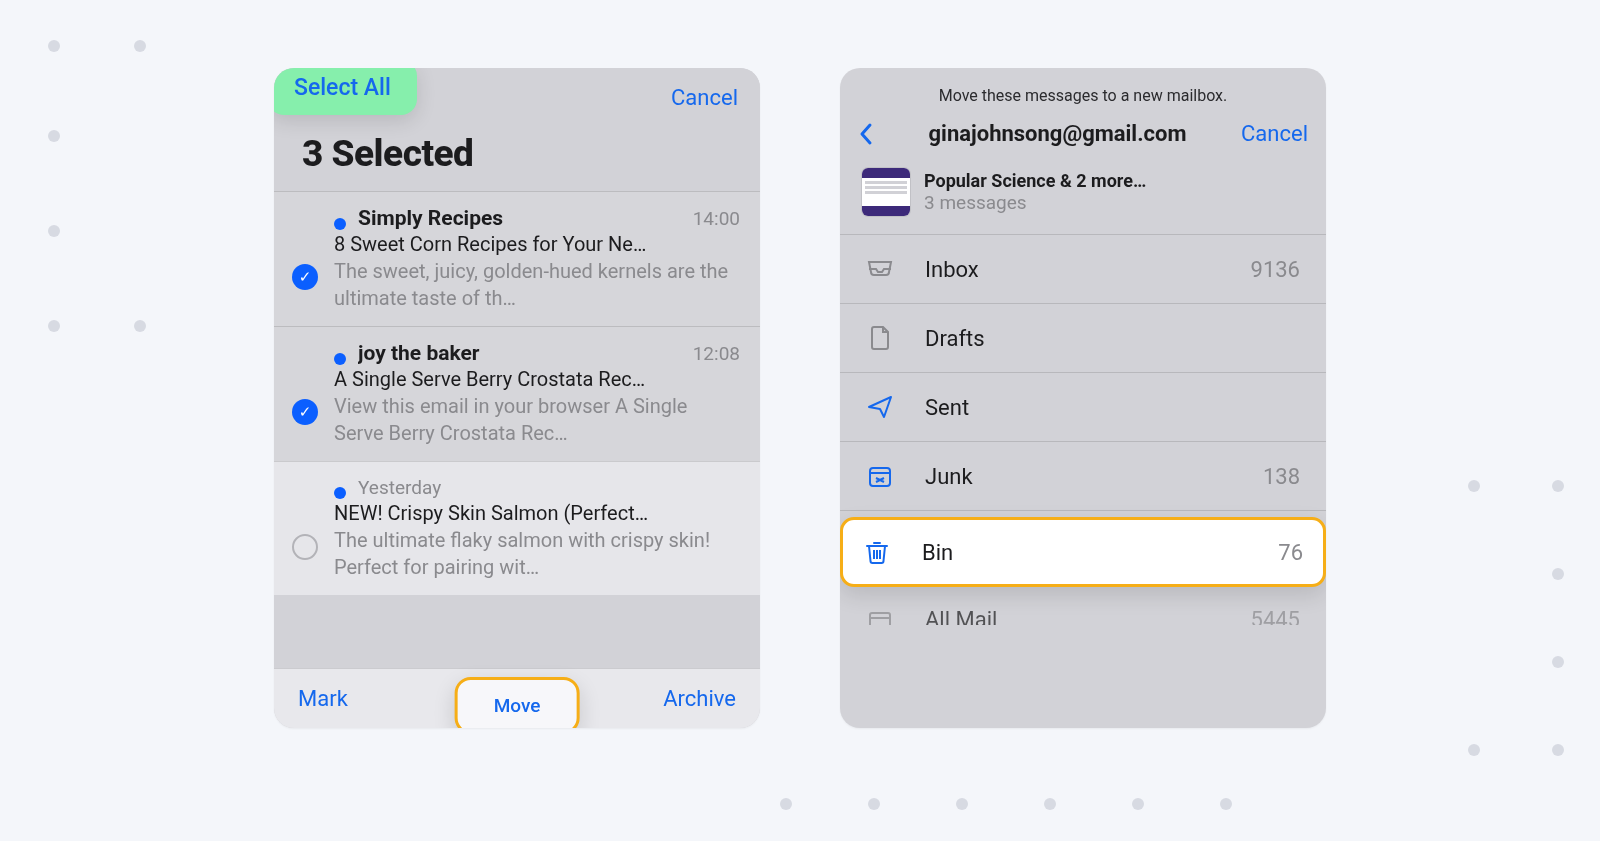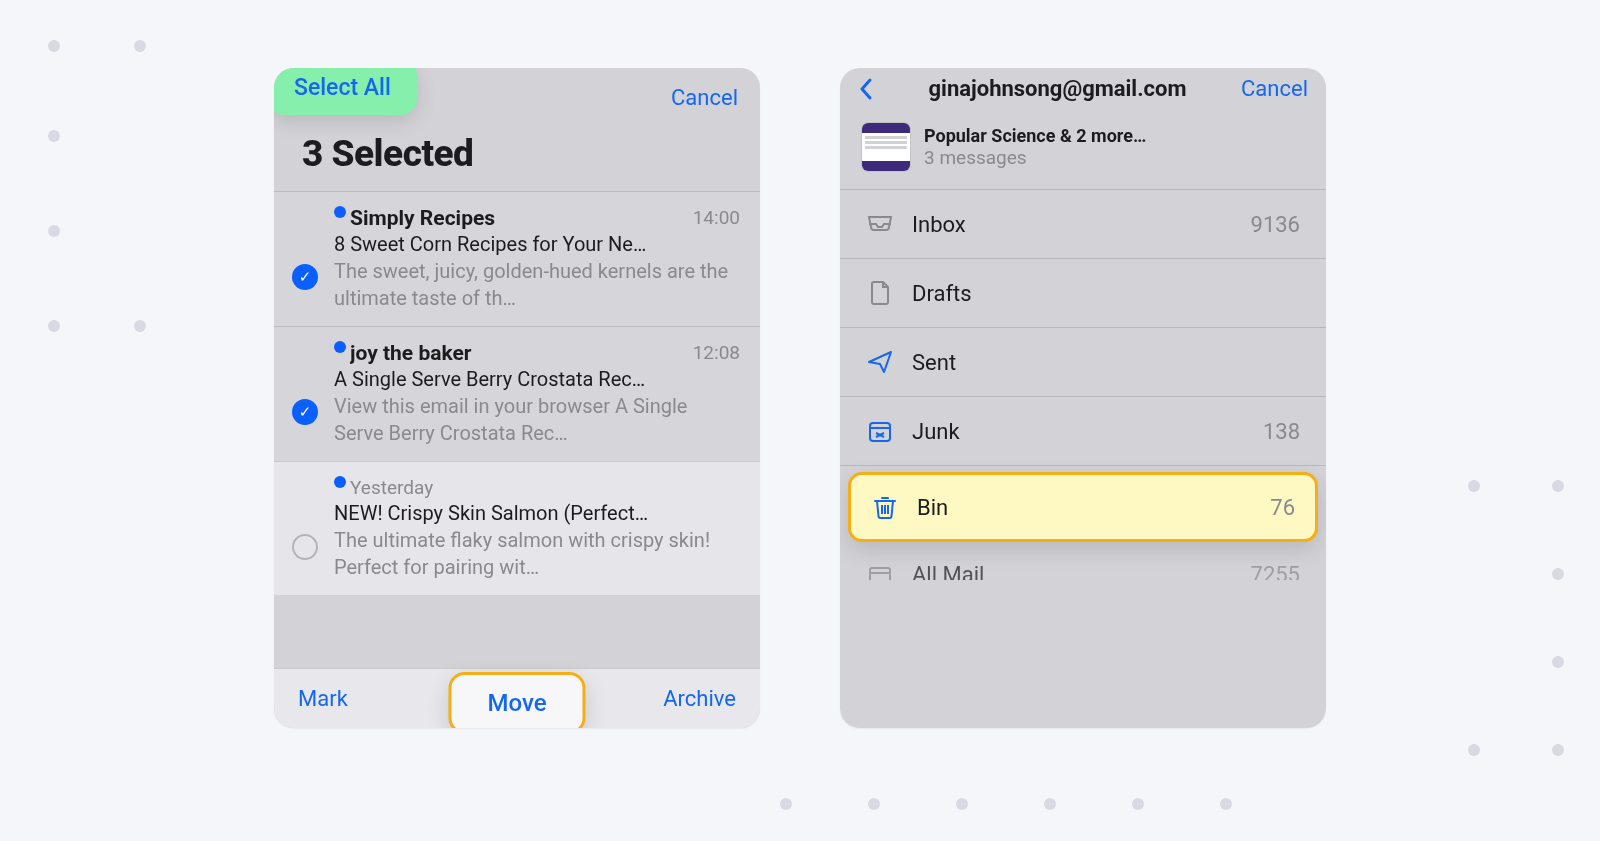--- a/index.html
+++ b/index.html
@@ -280,6 +280,7 @@
   </div>
 
   <div class="phone right">
+    <div class="hint">Move these messages to a new mailbox.</div>
     <div class="navline">
       <span class="chev">
         <svg width="16" height="24" viewBox="0 0 16 24" fill="none">

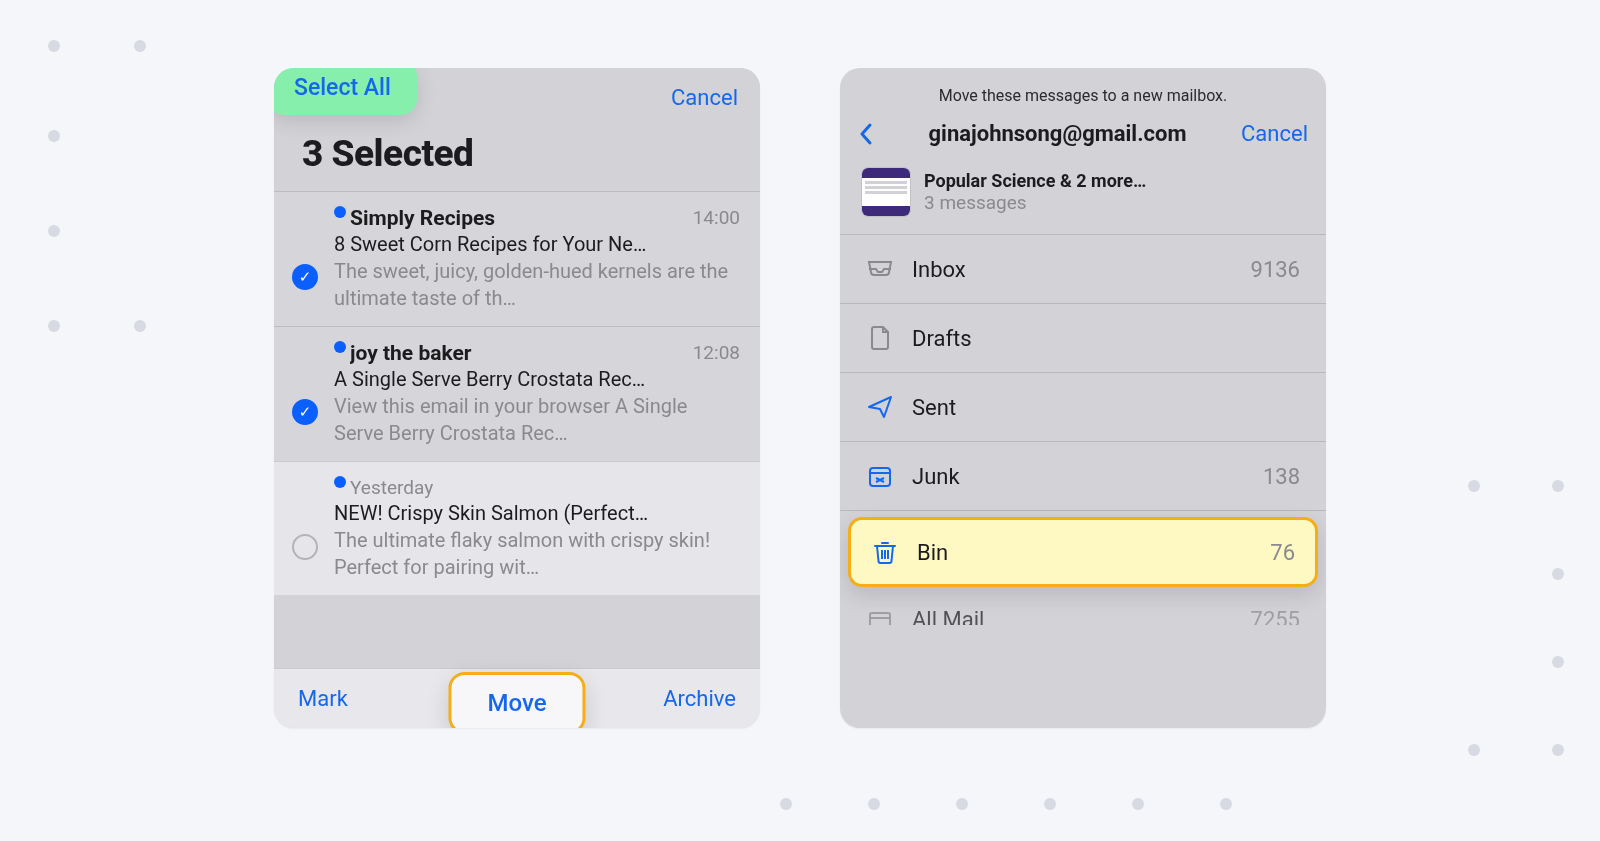--- a/index.html
+++ b/index.html
@@ -102,7 +102,7 @@
   .check.on{background:var(--blue2);color:#fff;font-size:15px}
   .check.off{border:2px solid #b3b3b8}
   .content{flex:1;min-width:0}
-  .line1{display:flex;align-items:flex-start;gap:4px}
+  .line1{display:flex;align-items:flex-end;gap:12px}
   .unread{width:12px;height:12px;border-radius:50%;background:var(--blue2);flex:none}
   .sender{font-weight:700;font-size:21px;flex:1;white-space:nowrap;overflow:hidden;text-overflow:ellipsis}
   .time{color:var(--text-sec);font-size:19px;flex:none}

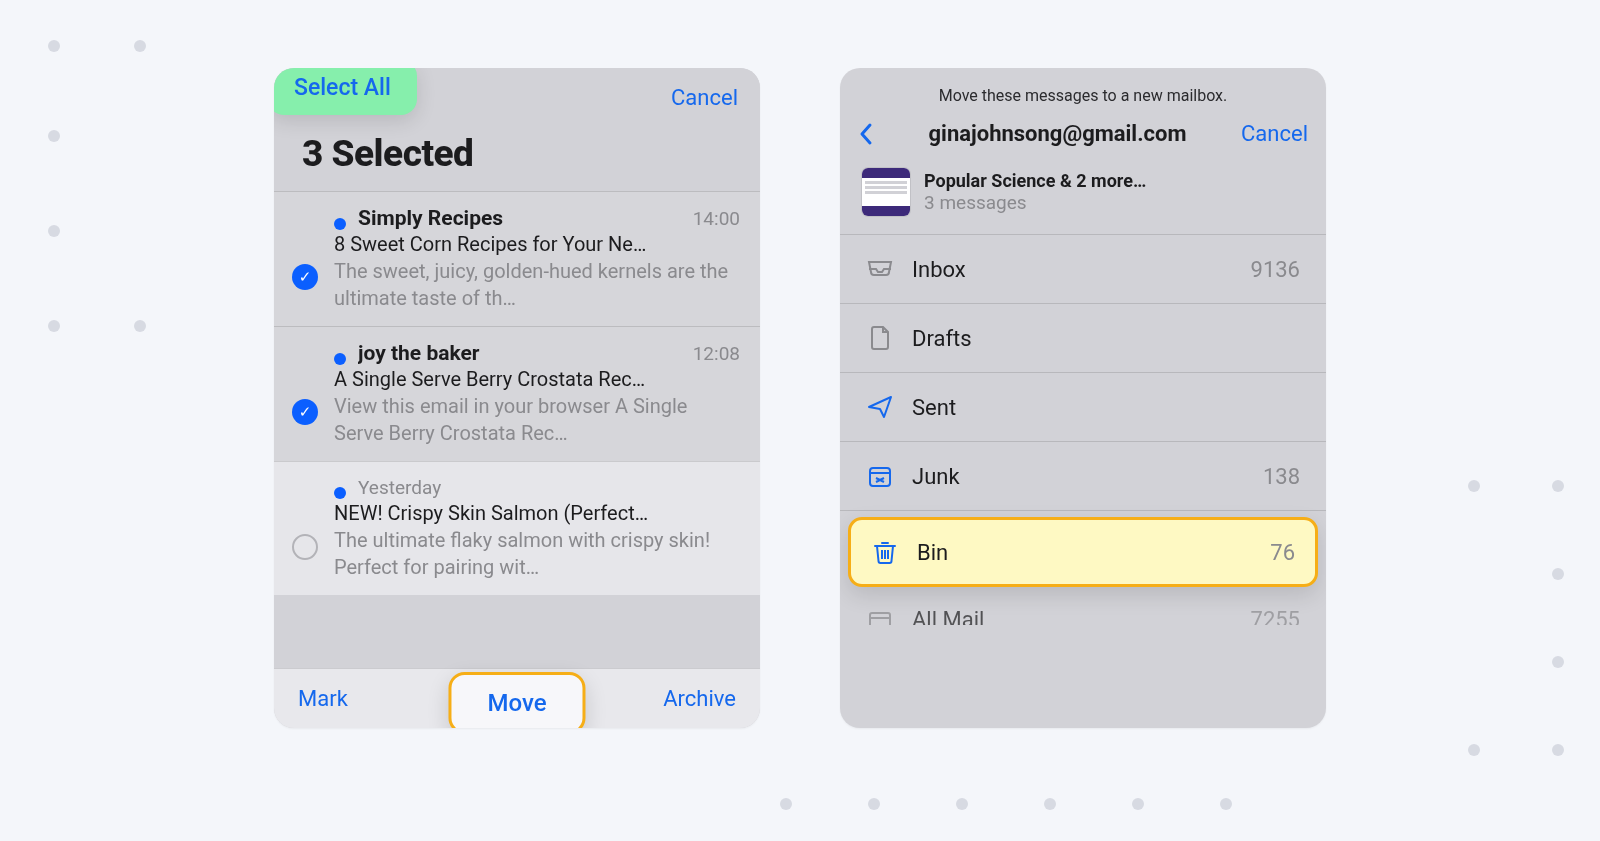--- a/index.html
+++ b/index.html
@@ -169,7 +169,7 @@
   .sumcount{color:var(--text-sec);font-size:19px}
   .mblist{}
   .mbox{
-    display:flex;align-items:center;gap:18px;
+    display:flex;align-items:center;gap:31px;
     padding:20px 26px;
     border-bottom:1px solid rgba(0,0,0,.12);
     font-size:22px;

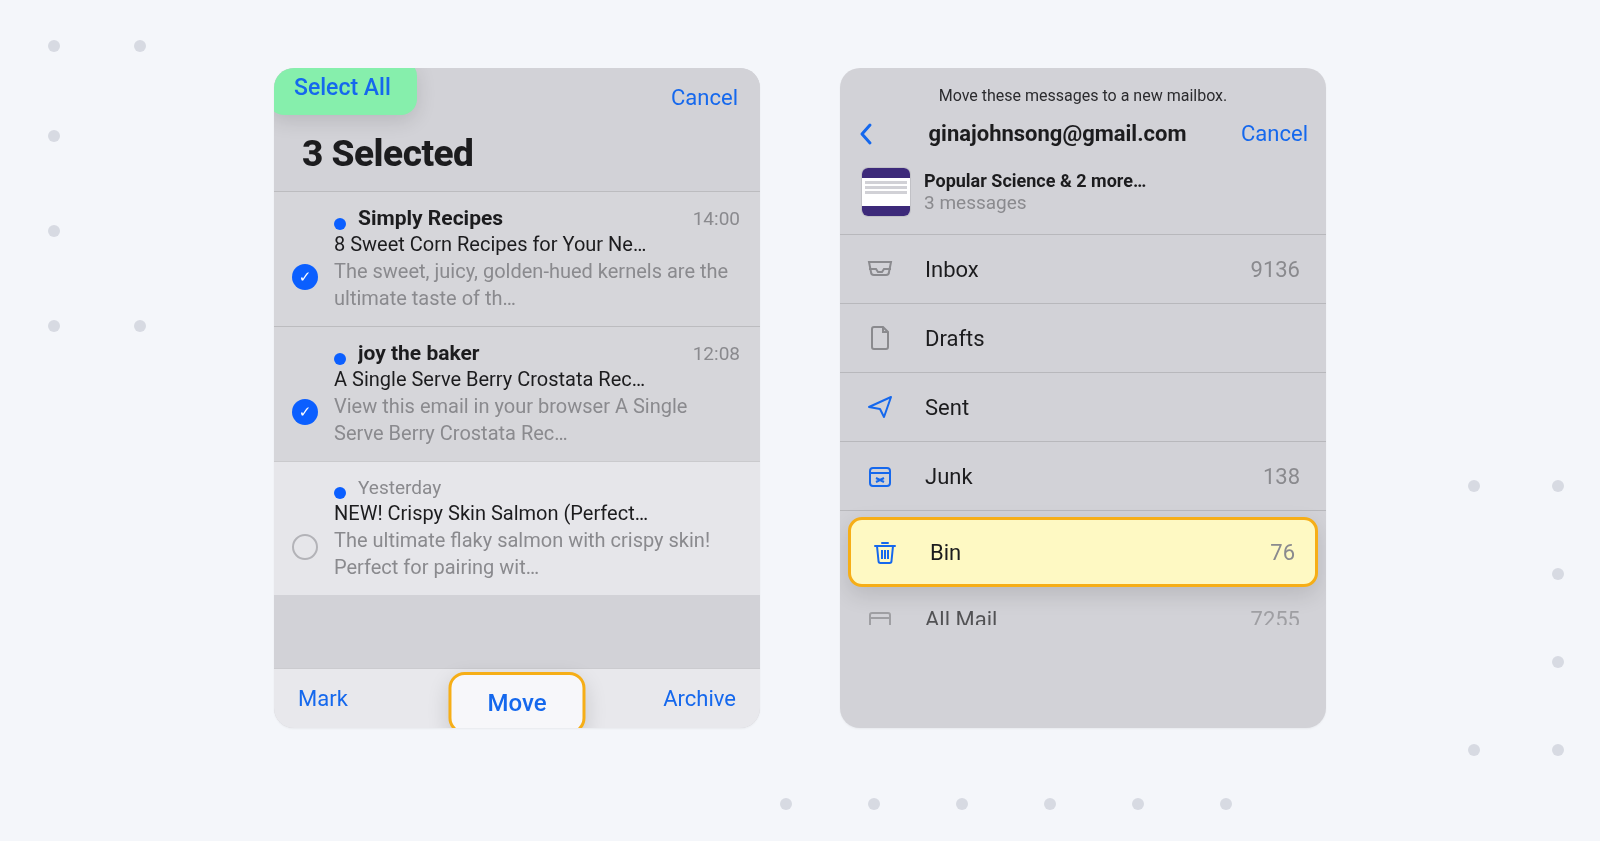--- a/index.html
+++ b/index.html
@@ -178,10 +178,10 @@
   .mbox .cnt{color:var(--text-sec);font-size:22px}
   .mbox svg{flex:none}
   .mbox.hl{
-    background:#fef9c3;
+    background:#ffffff;
     border:3px solid var(--highlight);
     border-radius:14px;
-    margin:6px 8px;
+    margin:6px 0;
     padding:18px 20px;
     box-shadow:0 8px 22px rgba(0,0,0,.12);
   }

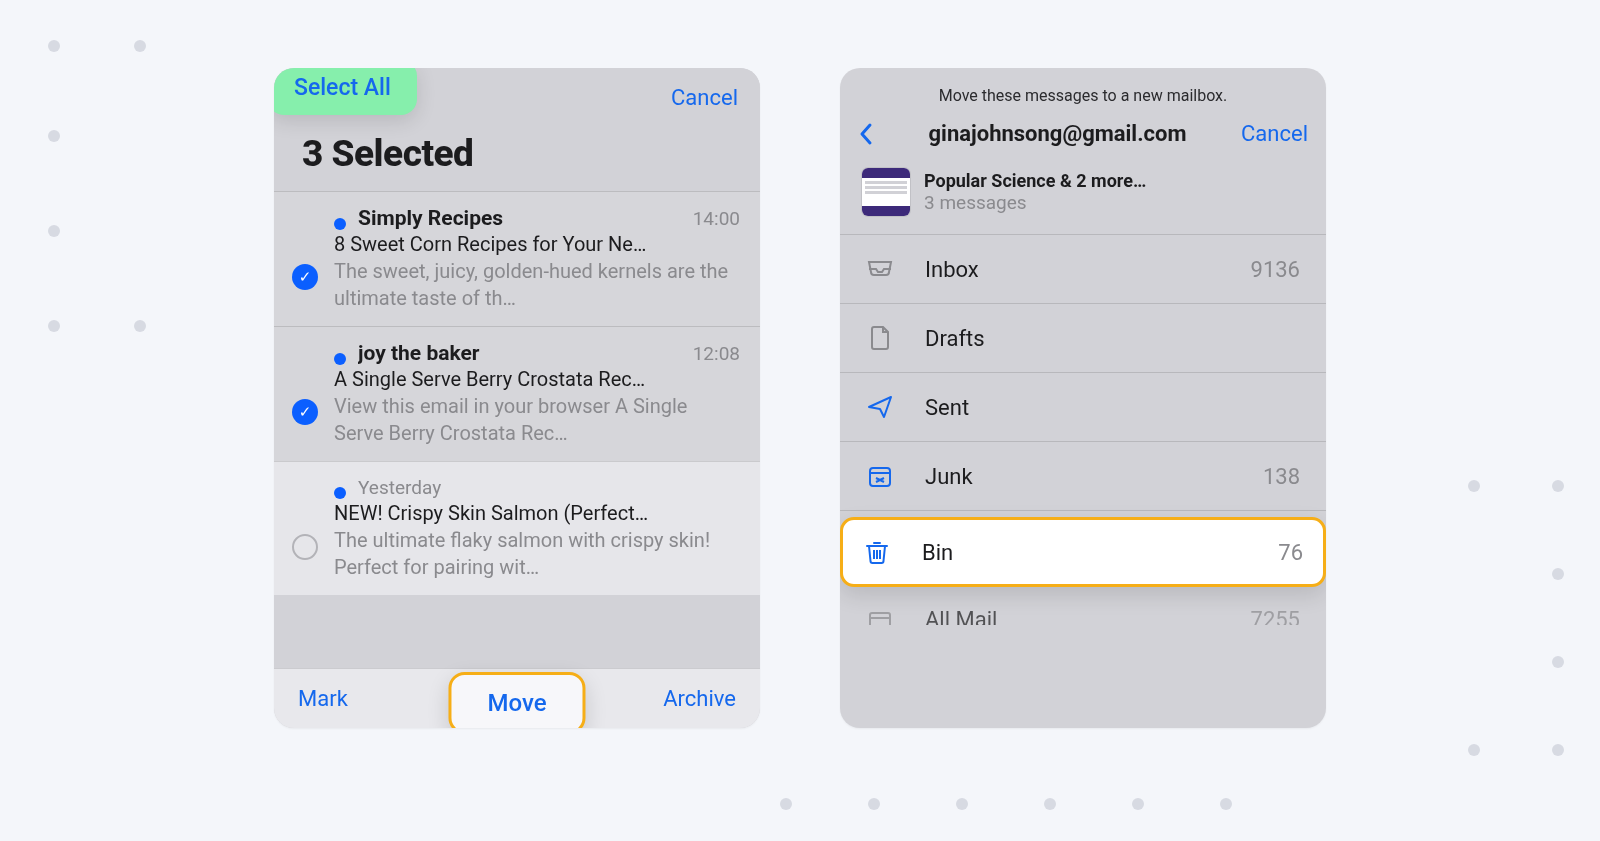--- a/index.html
+++ b/index.html
@@ -360,7 +360,7 @@
             <path d="M4 13h20" stroke="#8a8a8e" stroke-width="2"></path>
           </svg>
         <span class="lbl">All Mail</span>
-        <span class="cnt">7255</span>
+        <span class="cnt">5445</span>
       </div>
     </div>
   </div>

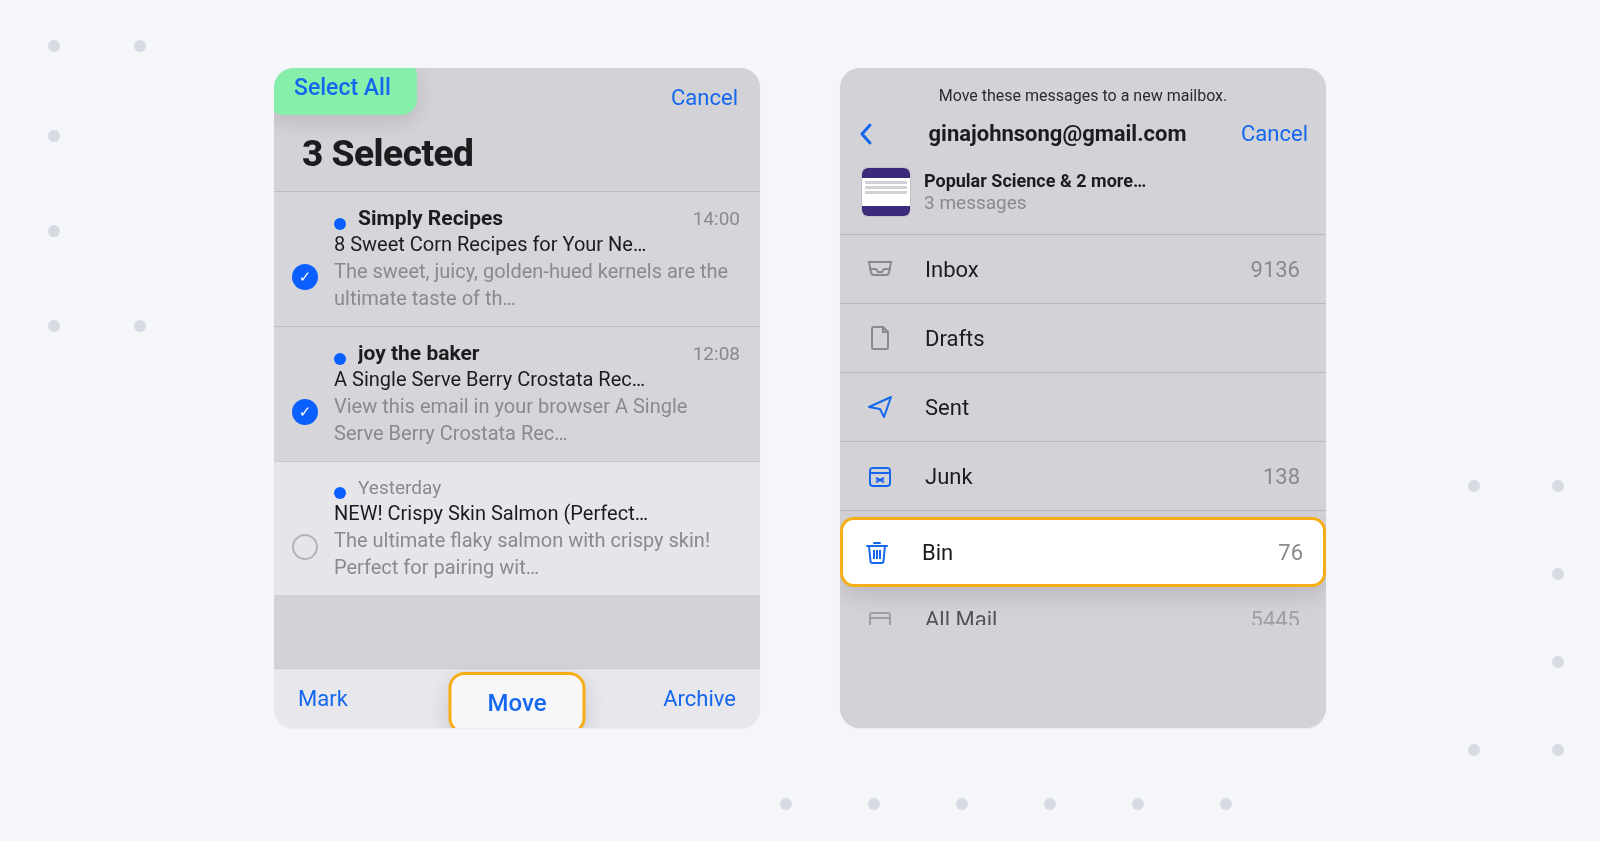--- a/index.html
+++ b/index.html
@@ -127,7 +127,7 @@
     border:3px solid var(--highlight);
     border-radius:16px;
     padding:14px 36px;
-    font-size:24px;
+    font-size:19px;
     font-weight:500;
     color:var(--blue);
     box-shadow:0 8px 22px rgba(0,0,0,.14);

